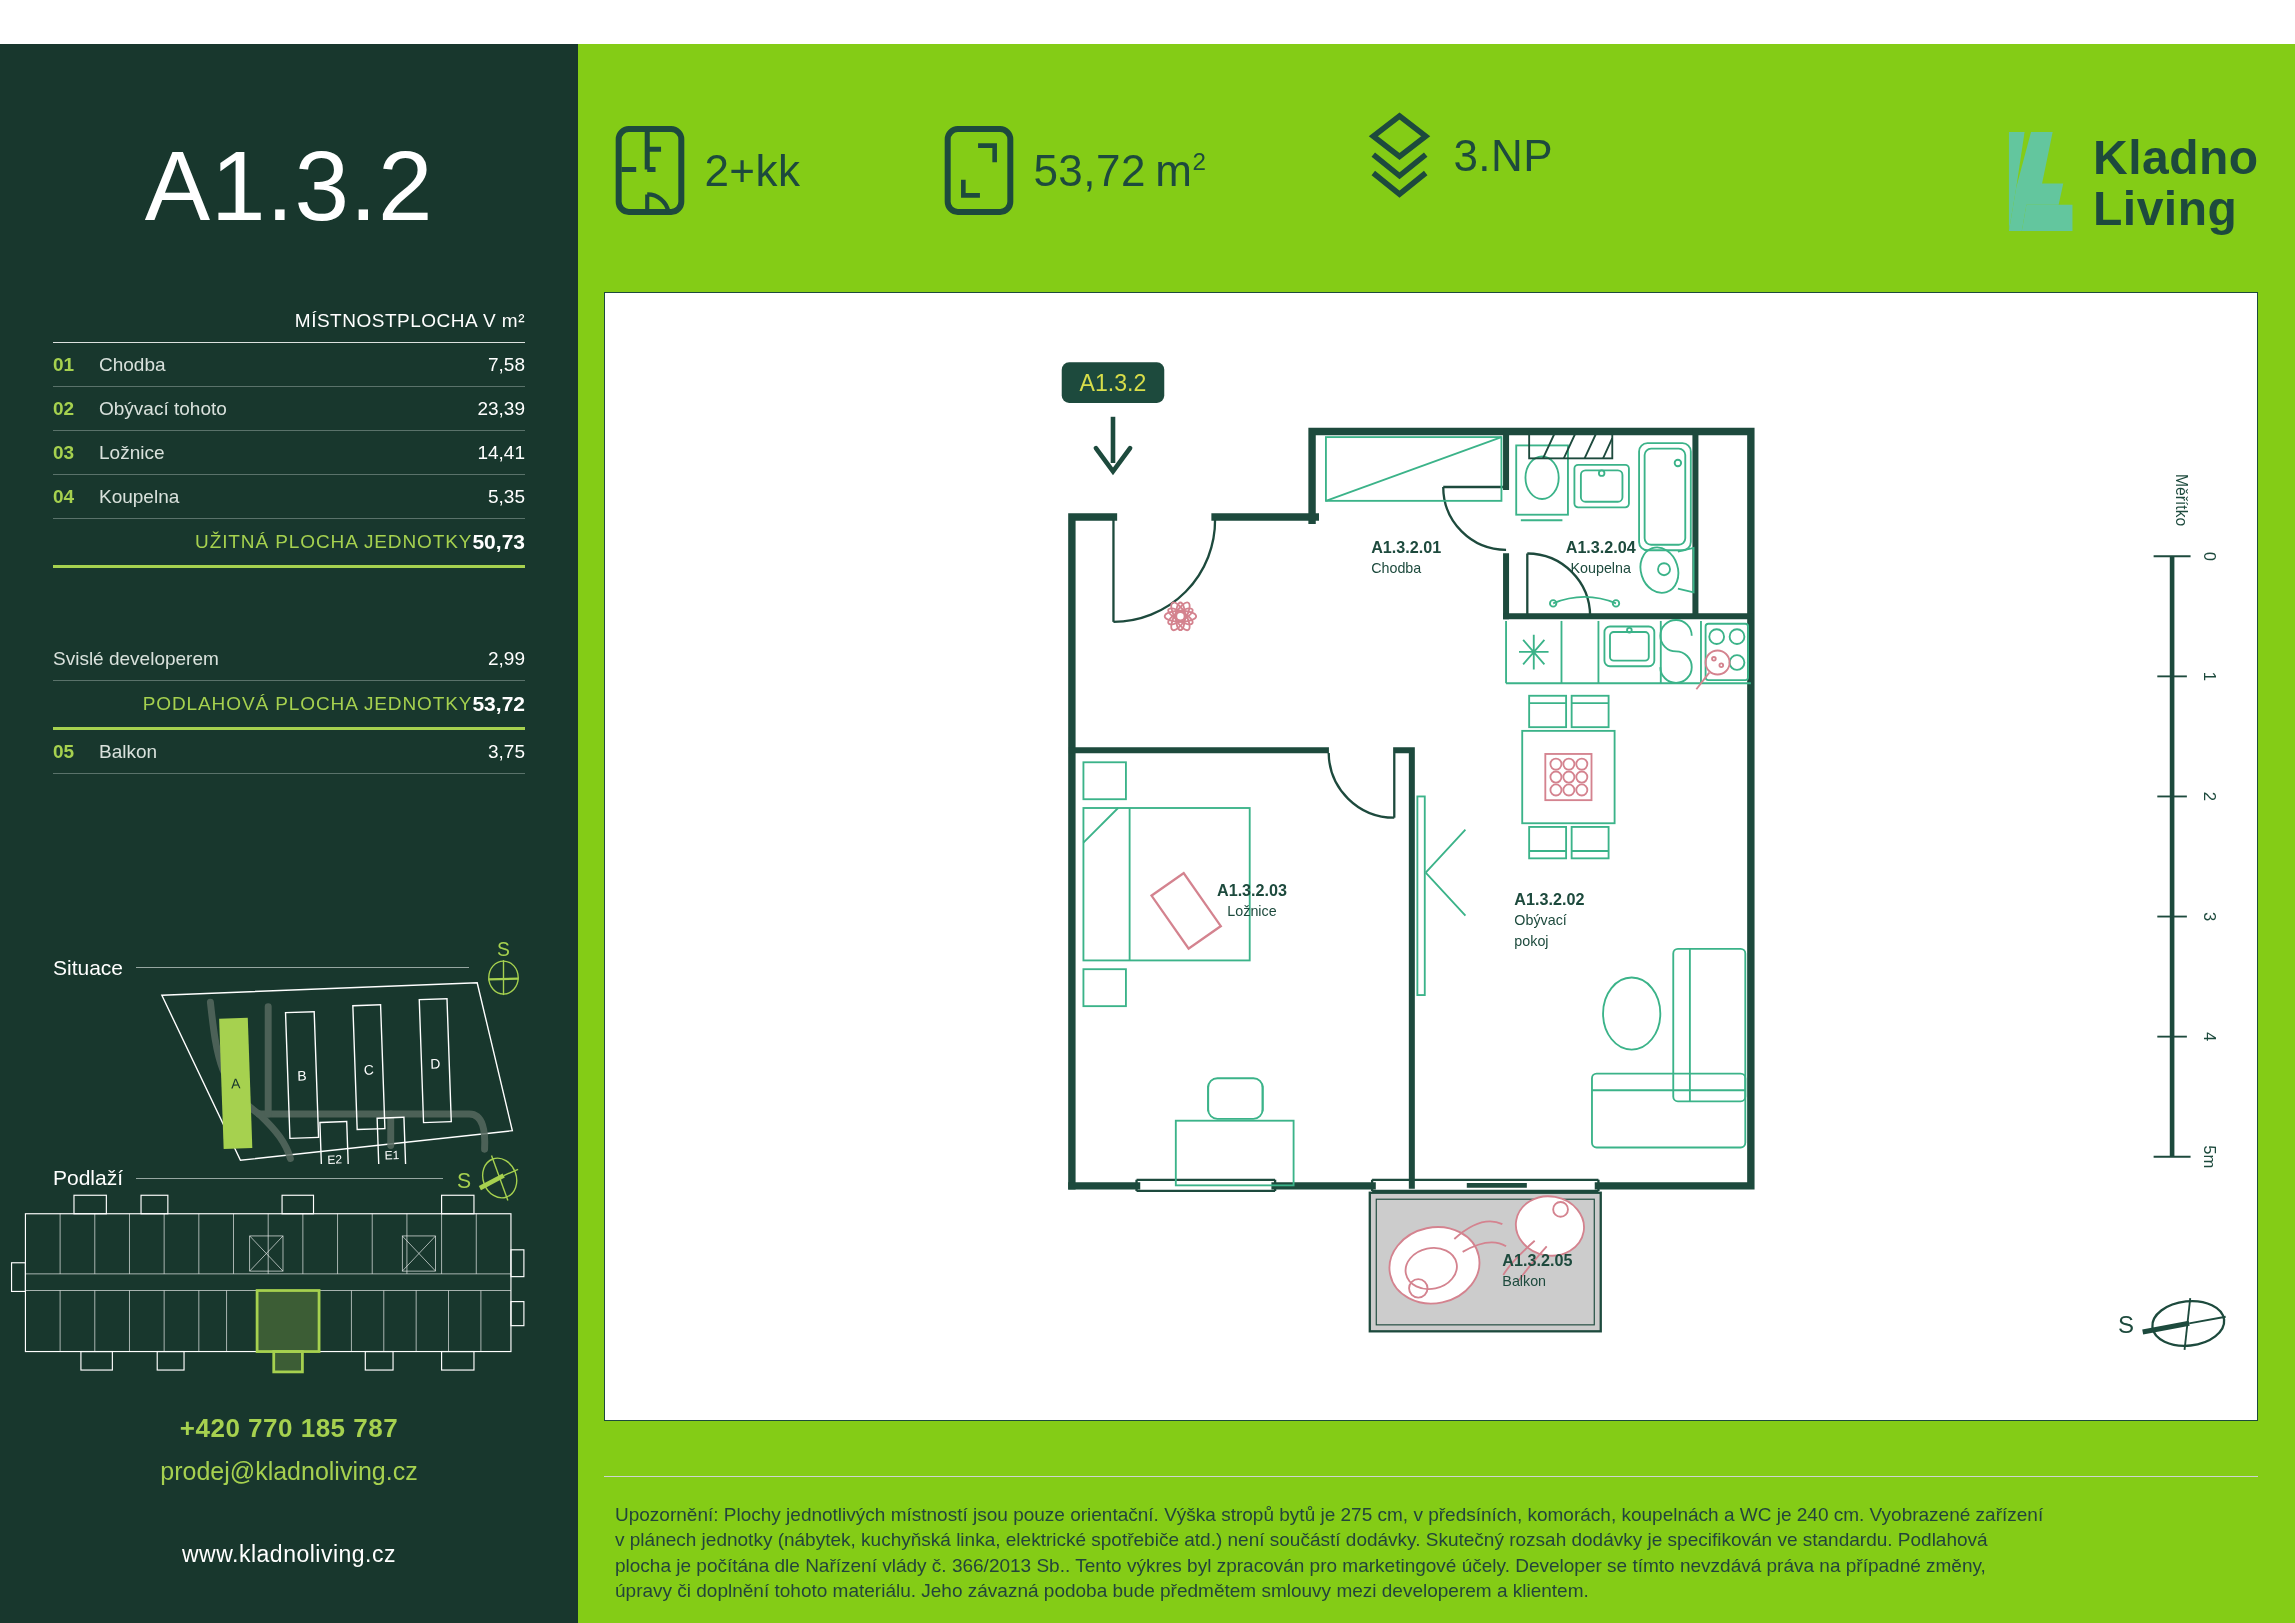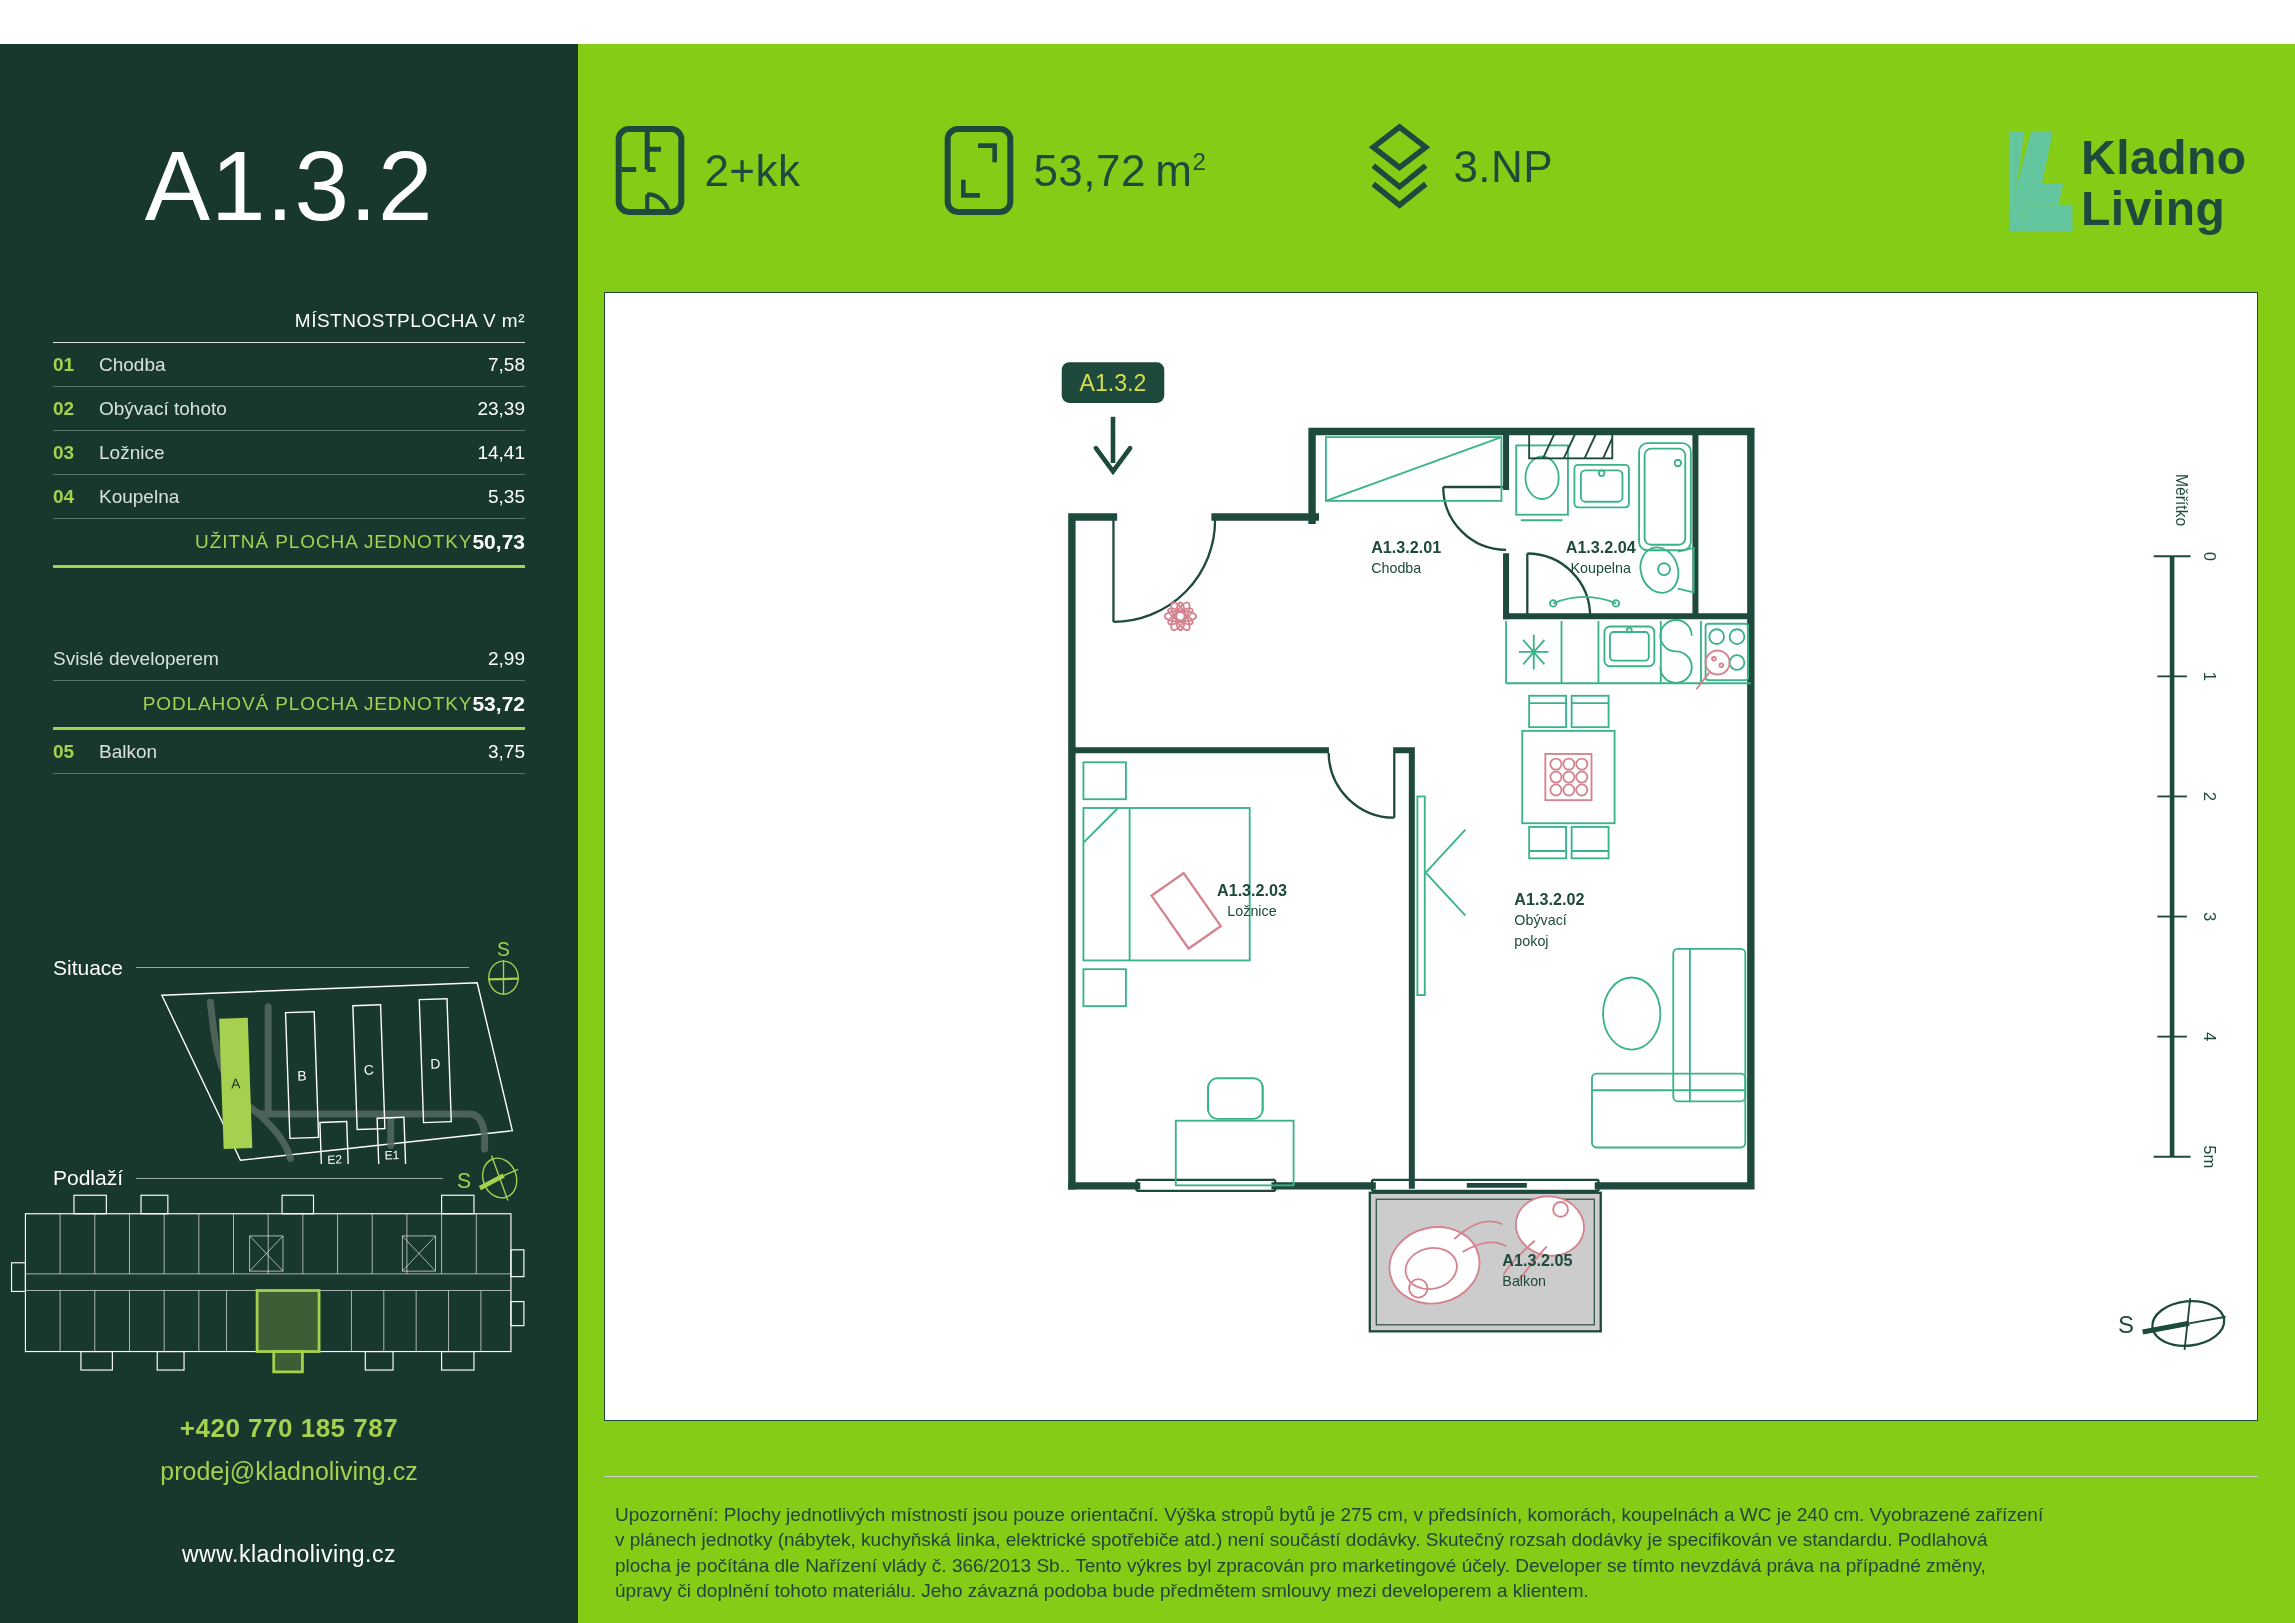--- a/index.html
+++ b/index.html
@@ -230,7 +230,7 @@
     <span class="txt"><span>53,72</span> <span>m</span><sup>2</sup></span>
   </div>
 
-  <div class="spec" style="left:1365px; top:79px;align-items:center;">
+  <div class="spec" style="left:1365px; top:68px;align-items:center;">
     <svg width="69" height="88" viewBox="0 0 150 190">
       <polygon points="75,8 132,52 75,96 18,52" fill="none" stroke="#1d4a3d" stroke-width="12"></polygon>
       <polyline points="18,92 75,138 132,92" fill="none" stroke="#1d4a3d" stroke-width="12"></polyline>

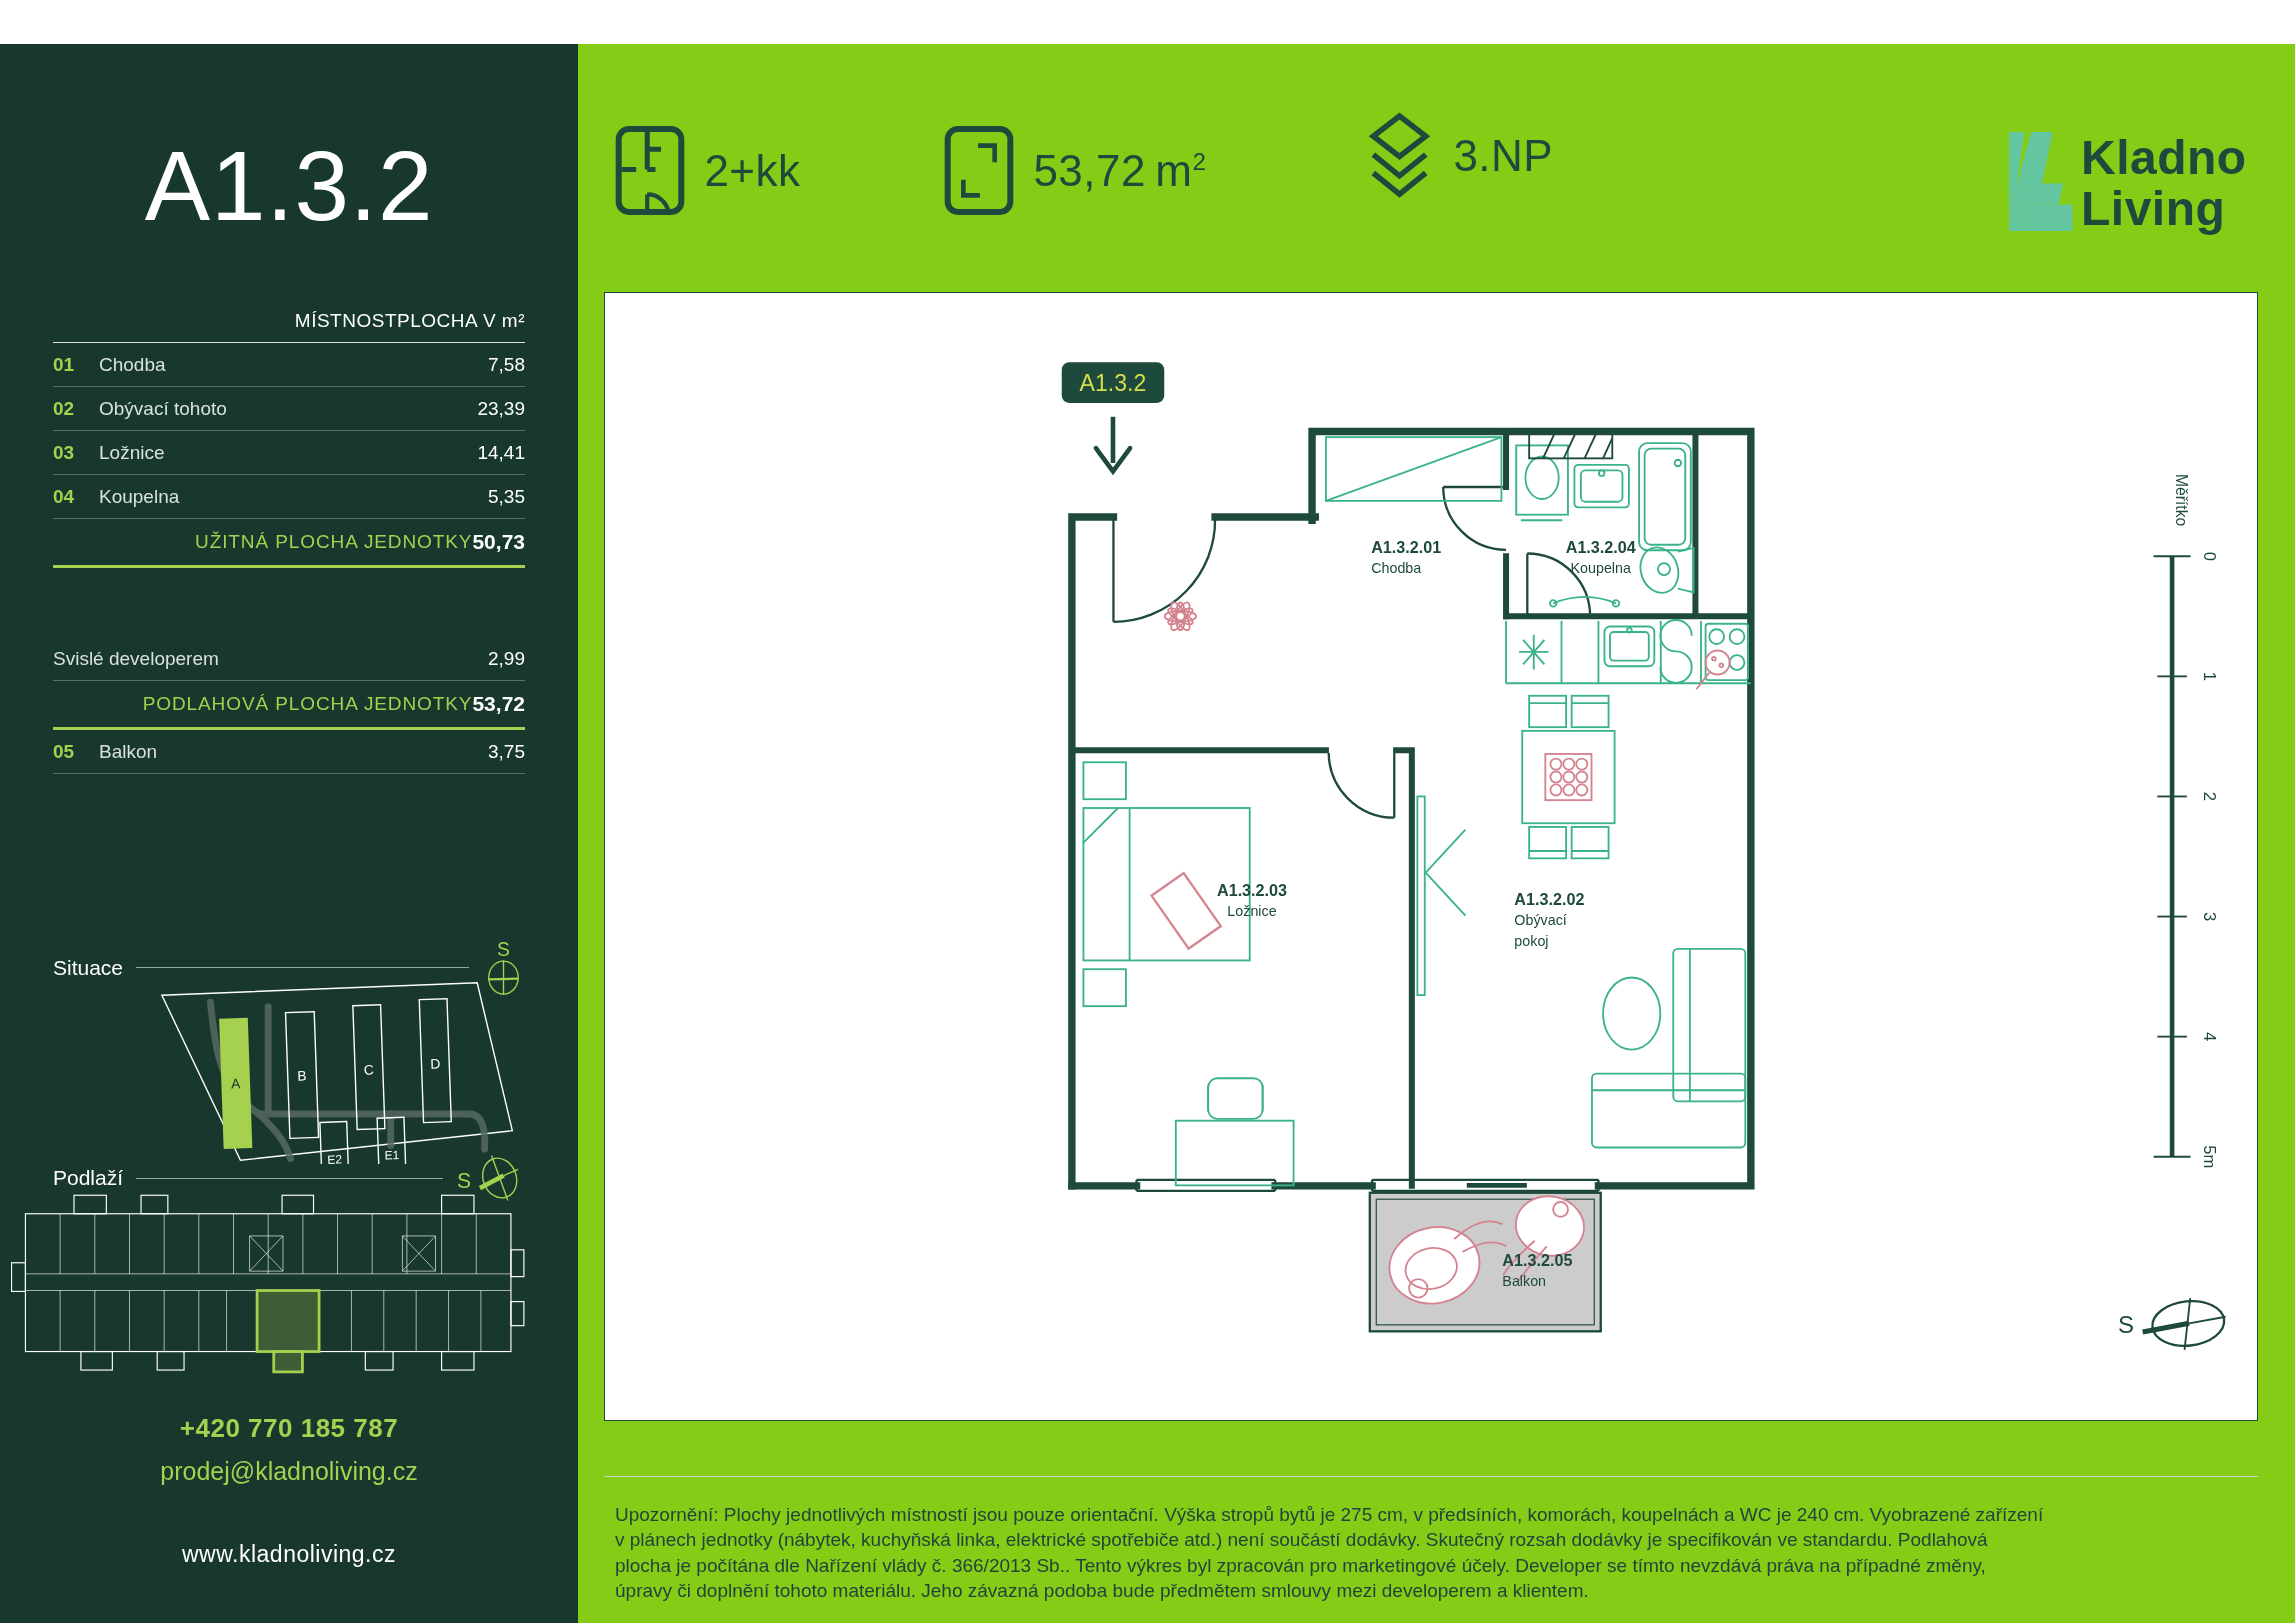--- a/index.html
+++ b/index.html
@@ -33,7 +33,7 @@
   .spec { position:absolute; display:flex; align-items:center; gap:19.4px; color:#1d4a3d; }
   .spec .txt { font-size:44px; font-weight:500; letter-spacing:0.5px; }
   .spec sup { font-size:55%; }
-  .logo { position:absolute; display:flex; align-items:flex-start; gap:5px; color:#1d4a3d; }
+  .logo { position:absolute; display:flex; align-items:flex-start; gap:17px; color:#1d4a3d; }
   .logo .words { font-size:48px; line-height:1.07; font-weight:600; letter-spacing:0.5px; }
 
   

